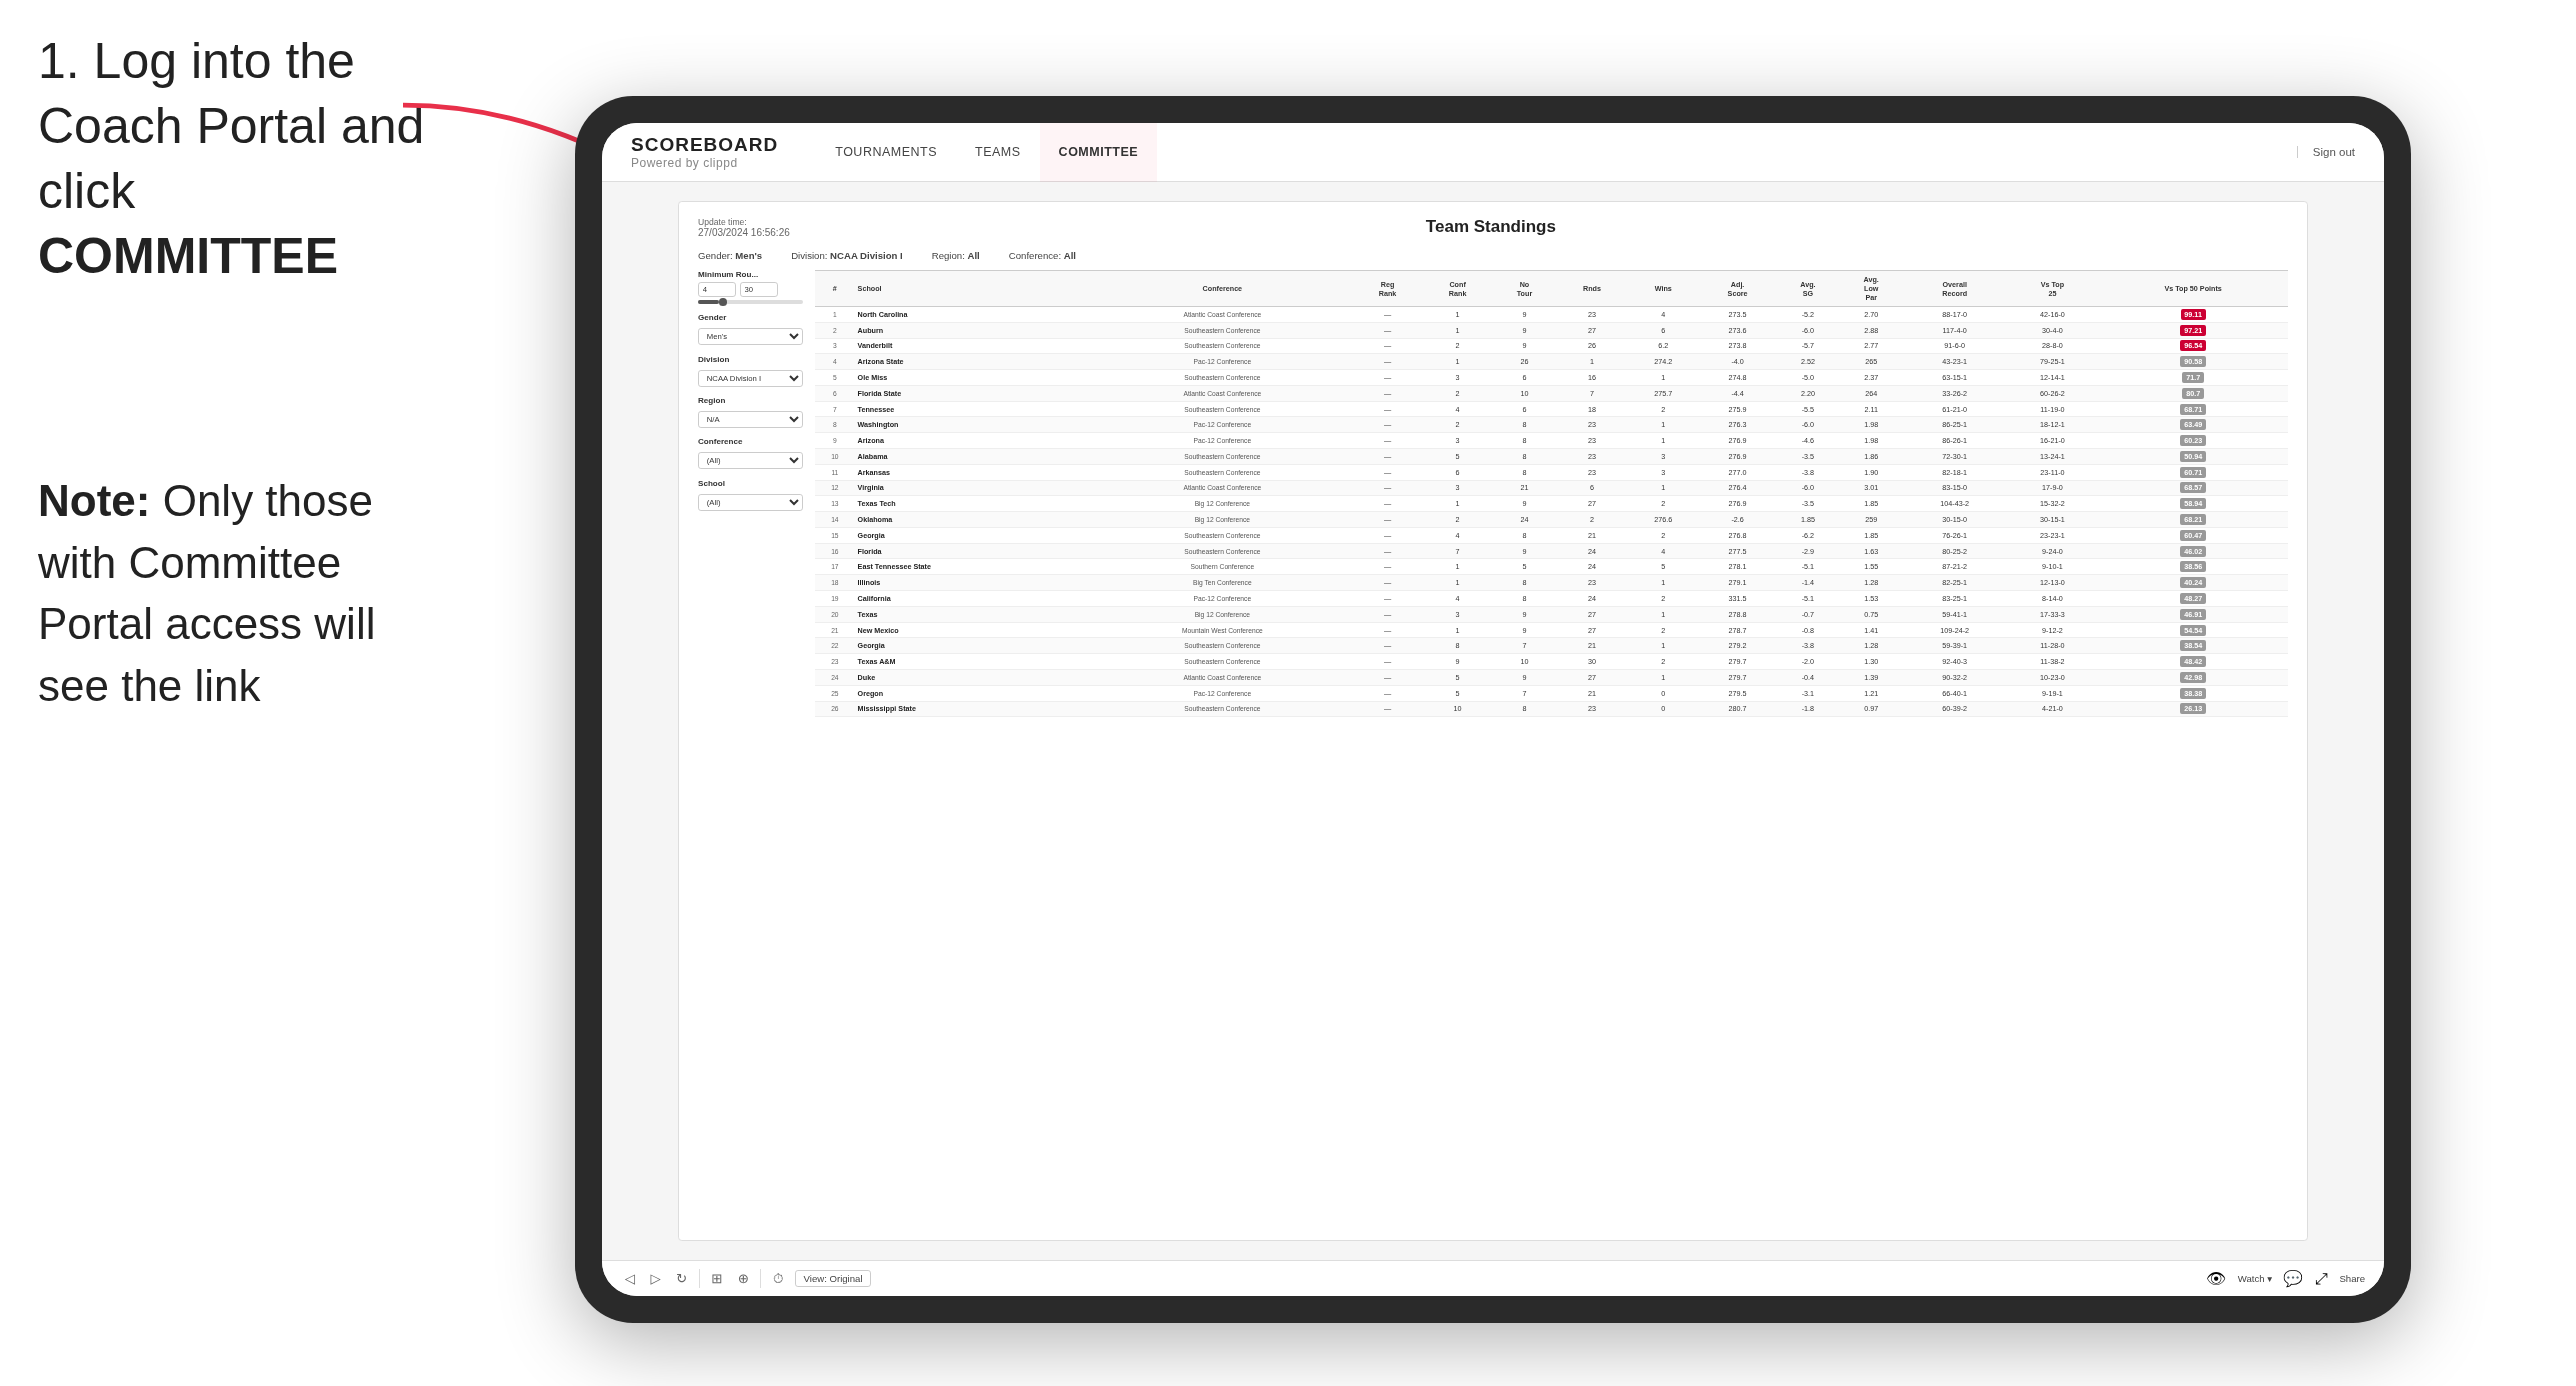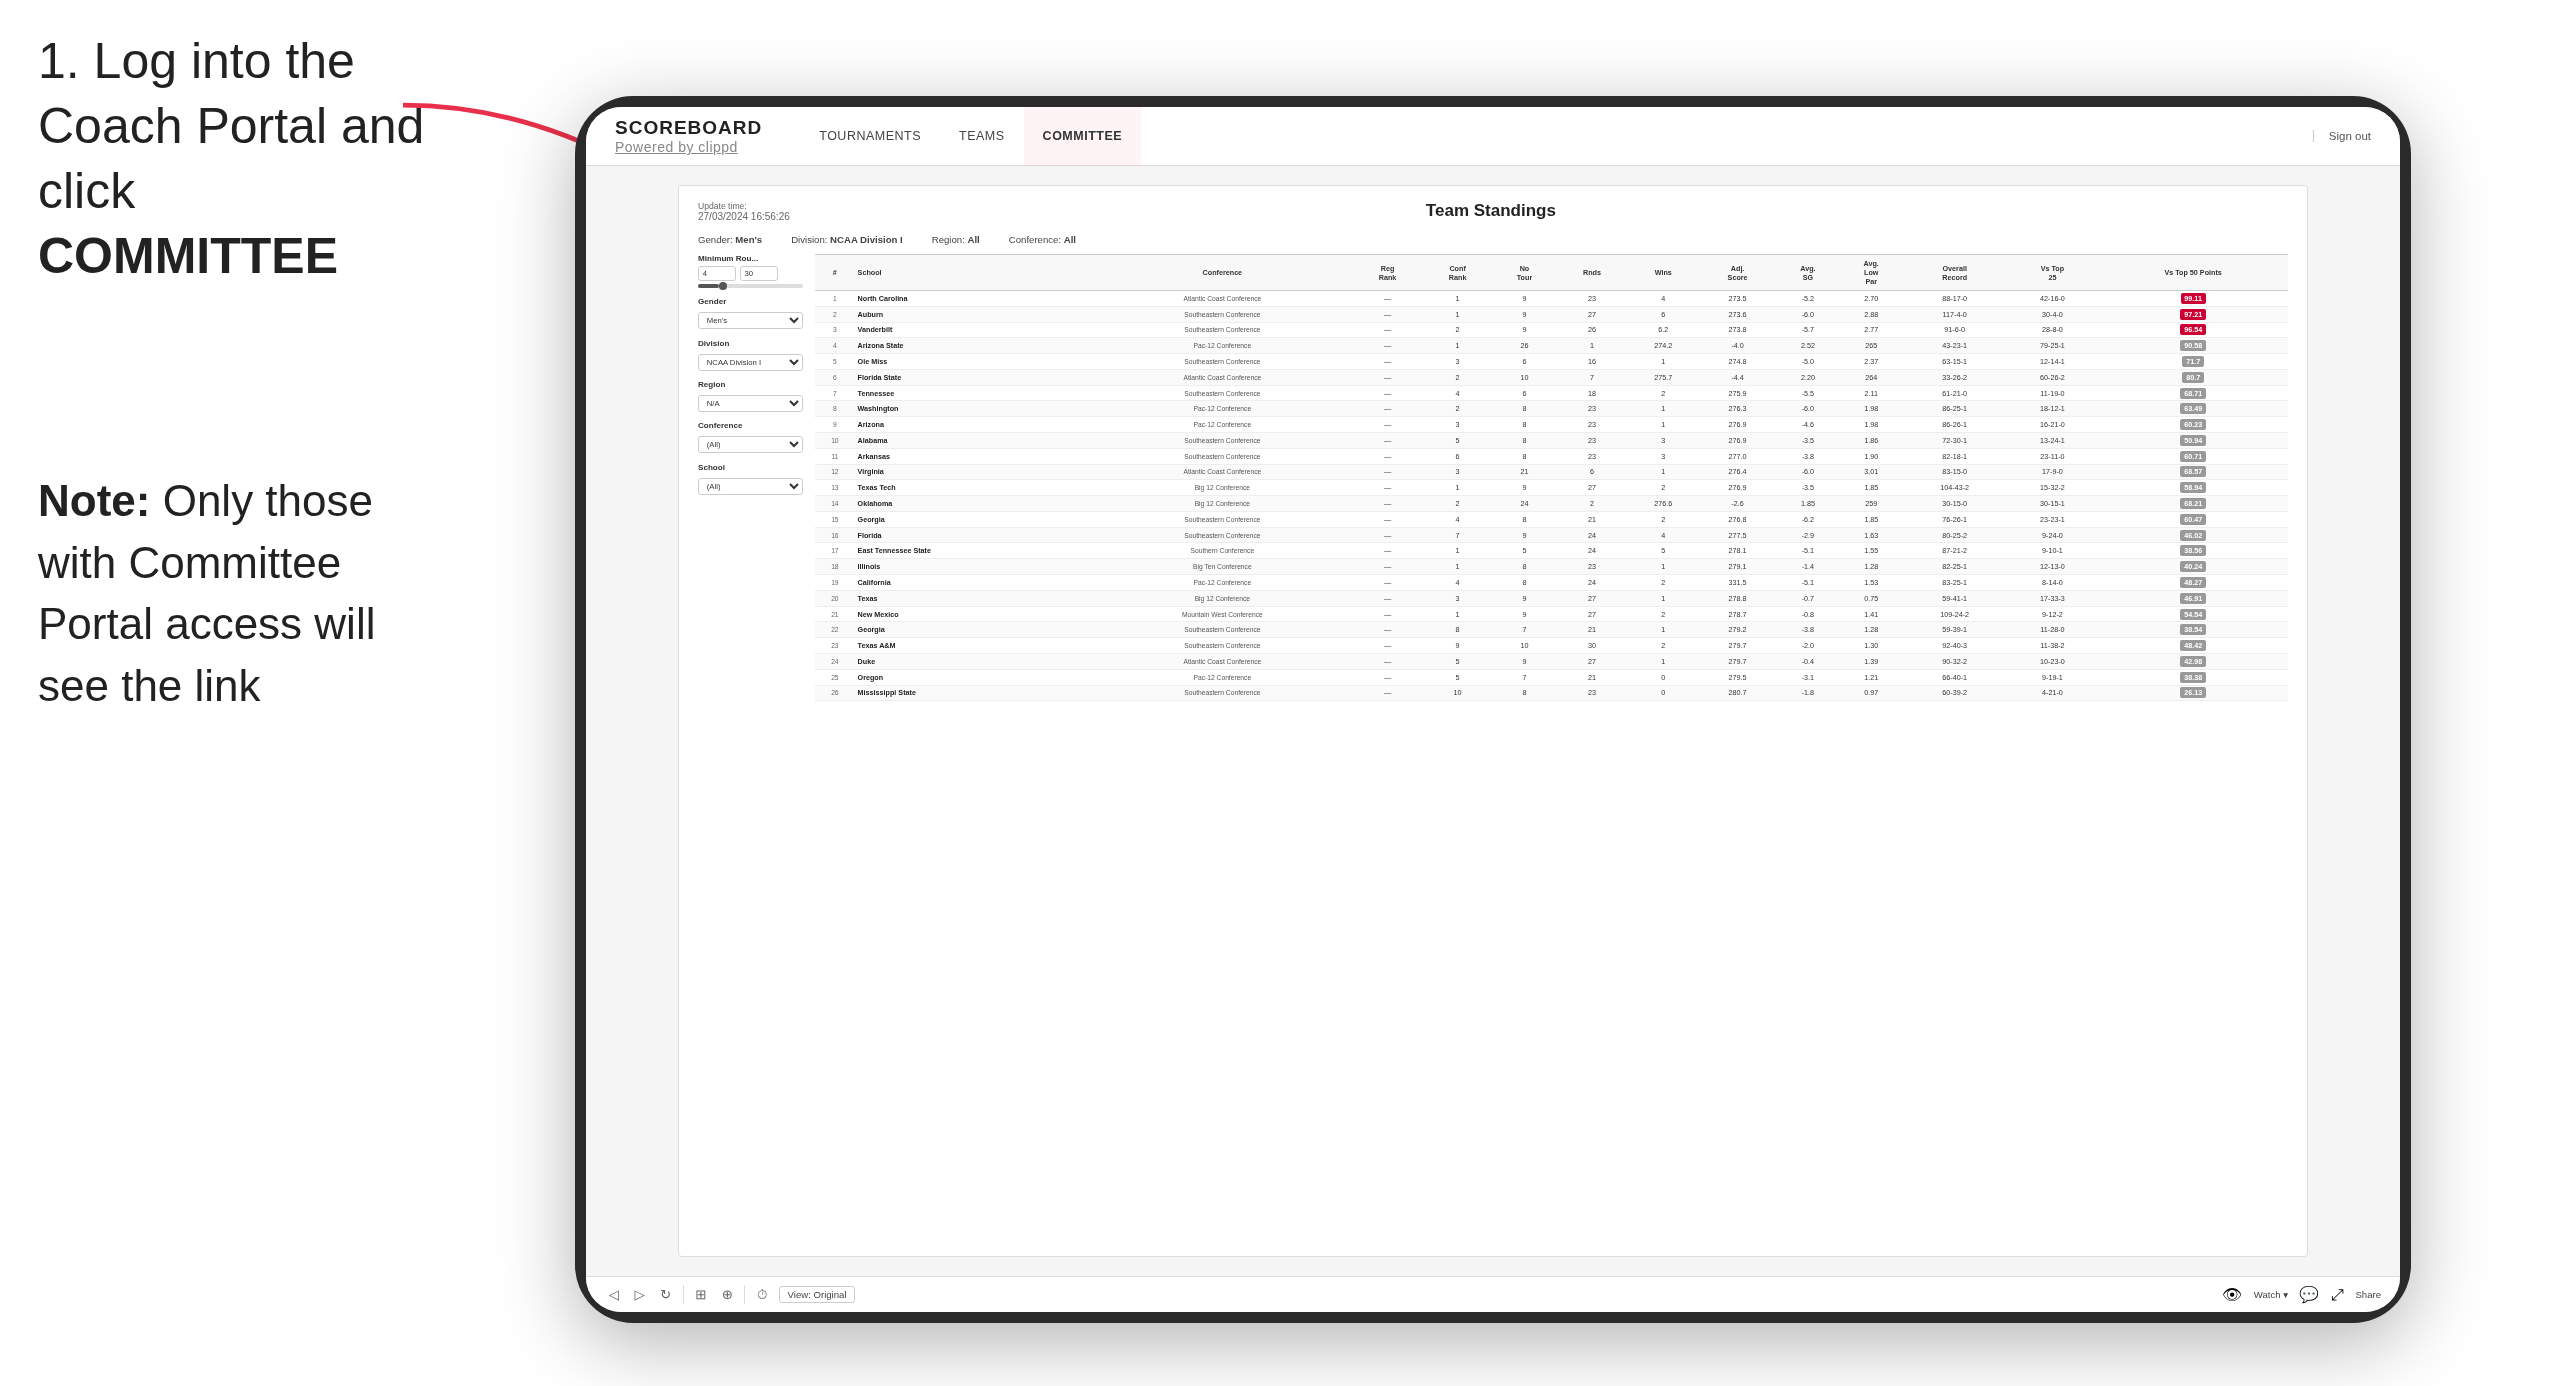--- a/index.html
+++ b/index.html
@@ -40,7 +40,7 @@
       height: 1227px;
       background: #2a2a2a;
       border-radius: 58px;
-      padding: 11px;
+      padding: 27px;
       box-shadow: 0 19px 77px rgba(0,0,0,0.3);
     }
 

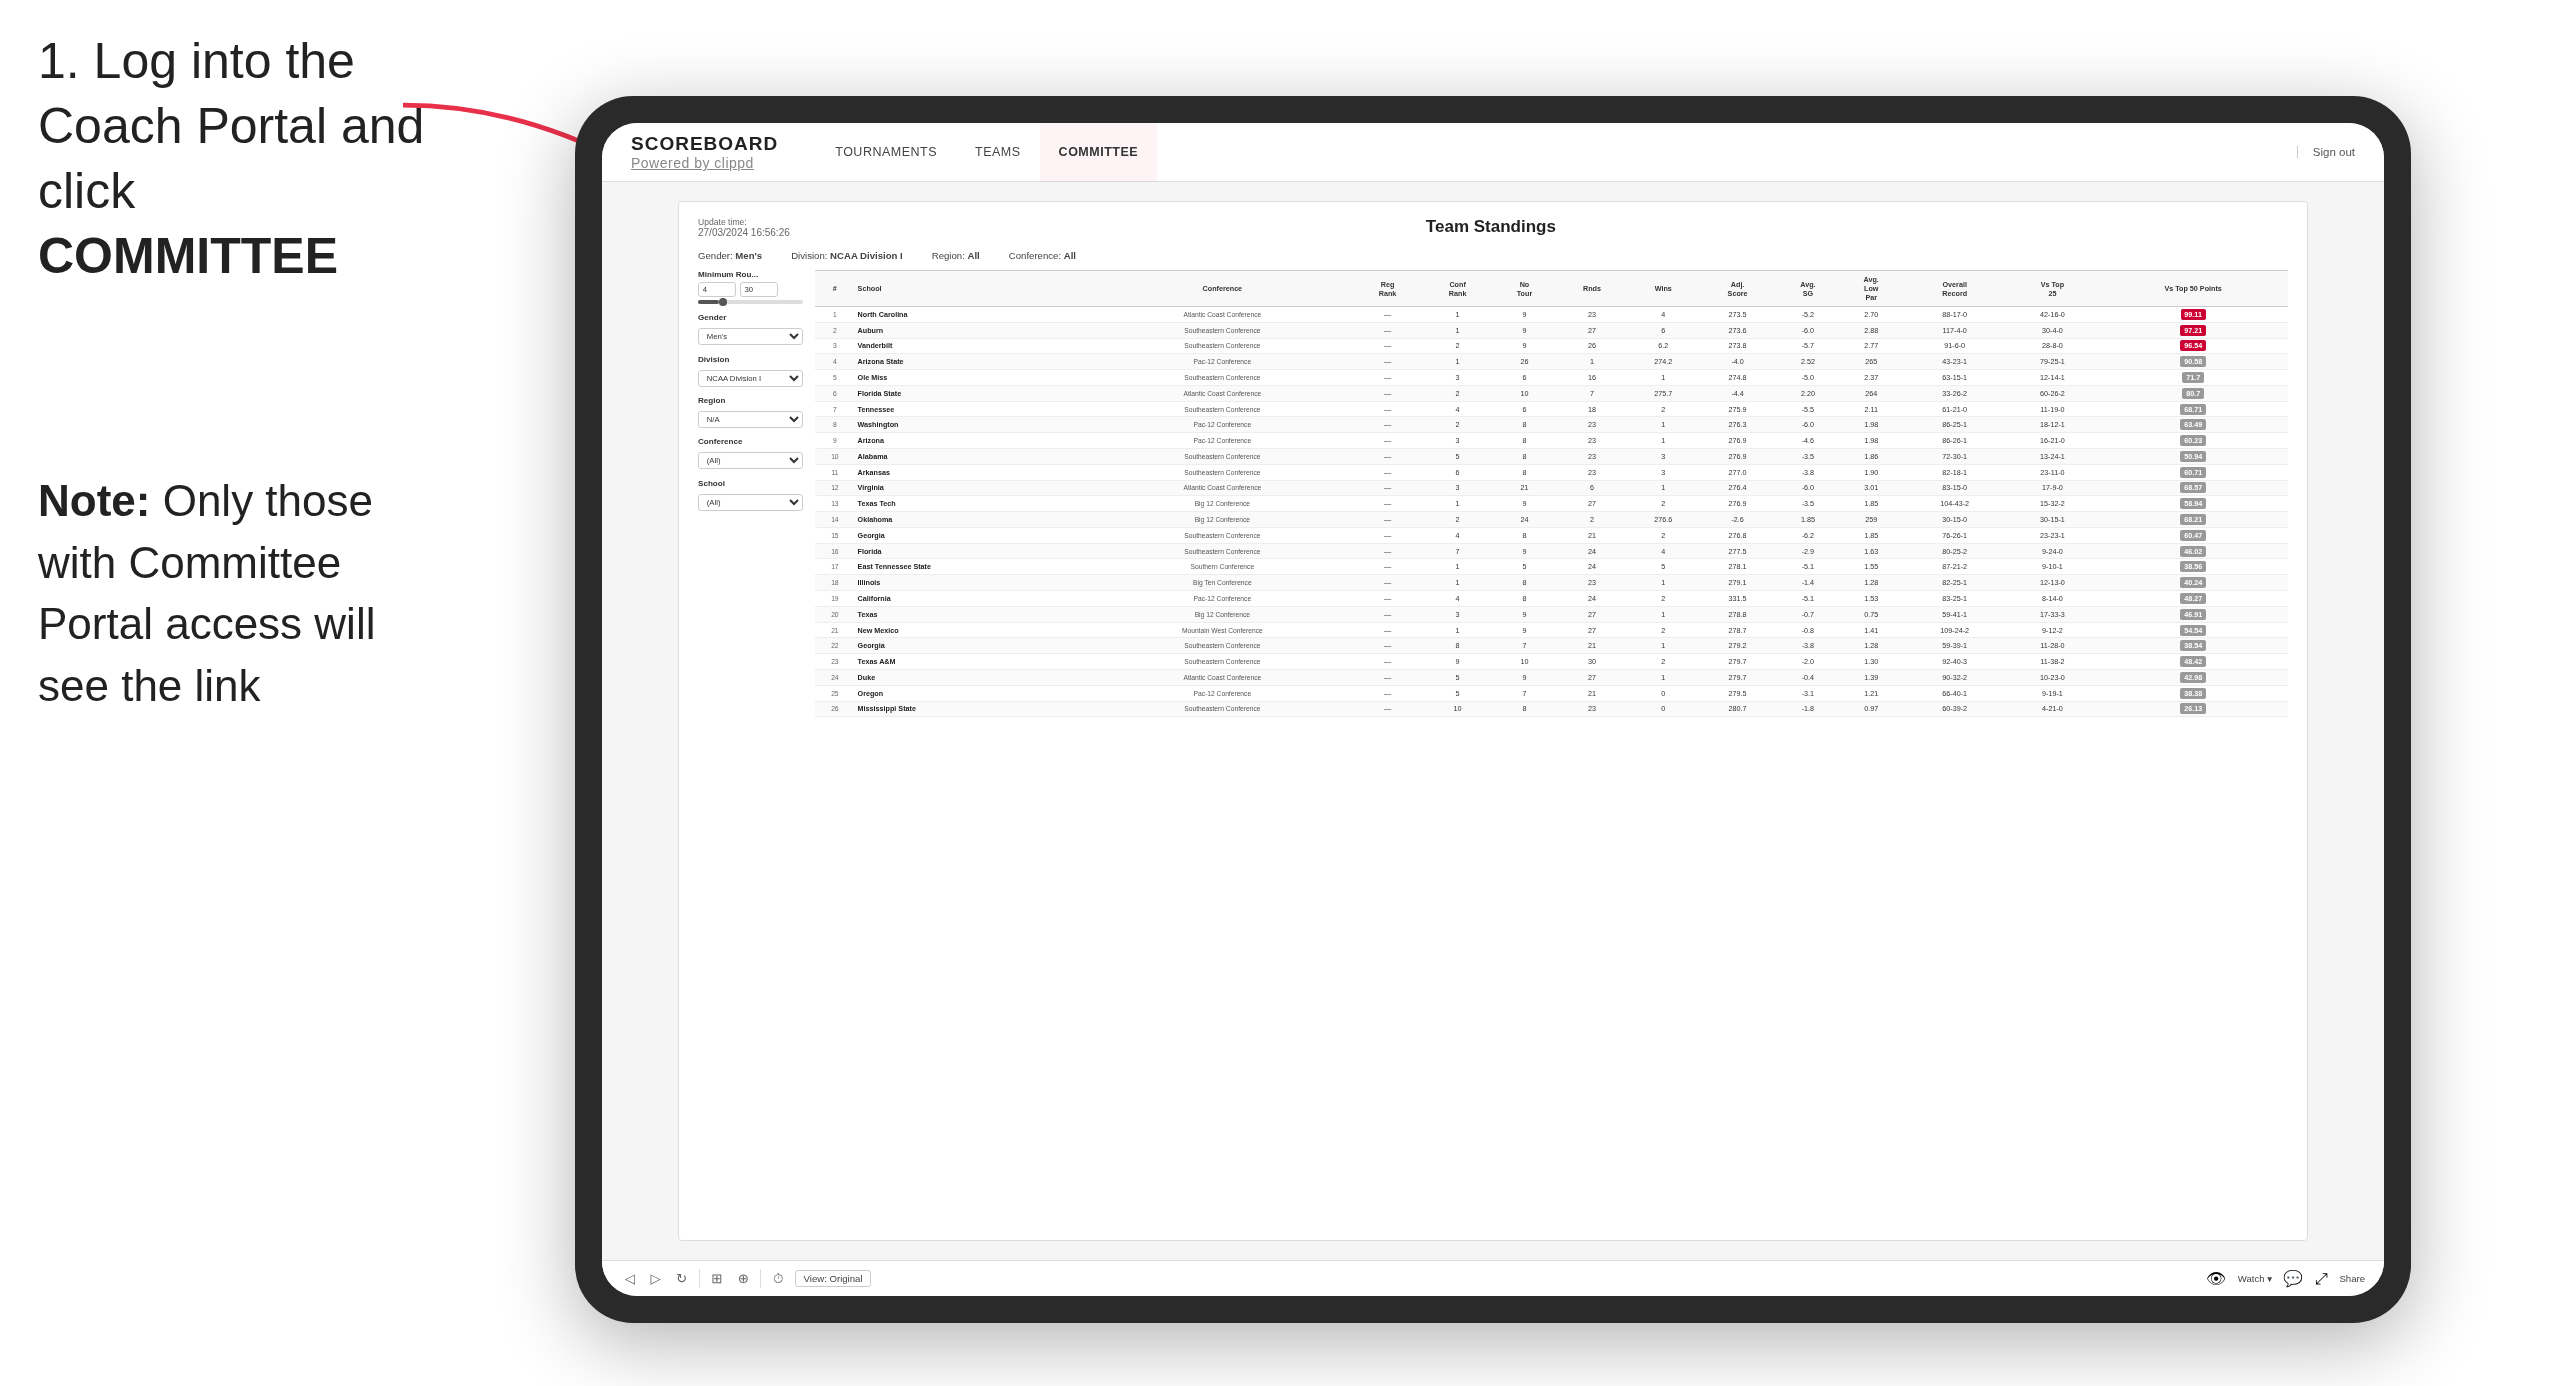--- a/index.html
+++ b/index.html
@@ -79,10 +79,9 @@
     }
 
     .logo-sub {
-      font-size: 14px;
+      font-size: 12px;
       color: #888;
       letter-spacing: 0.5px;
-      text-decoration: underline;
     }
 
     .nav-links {

